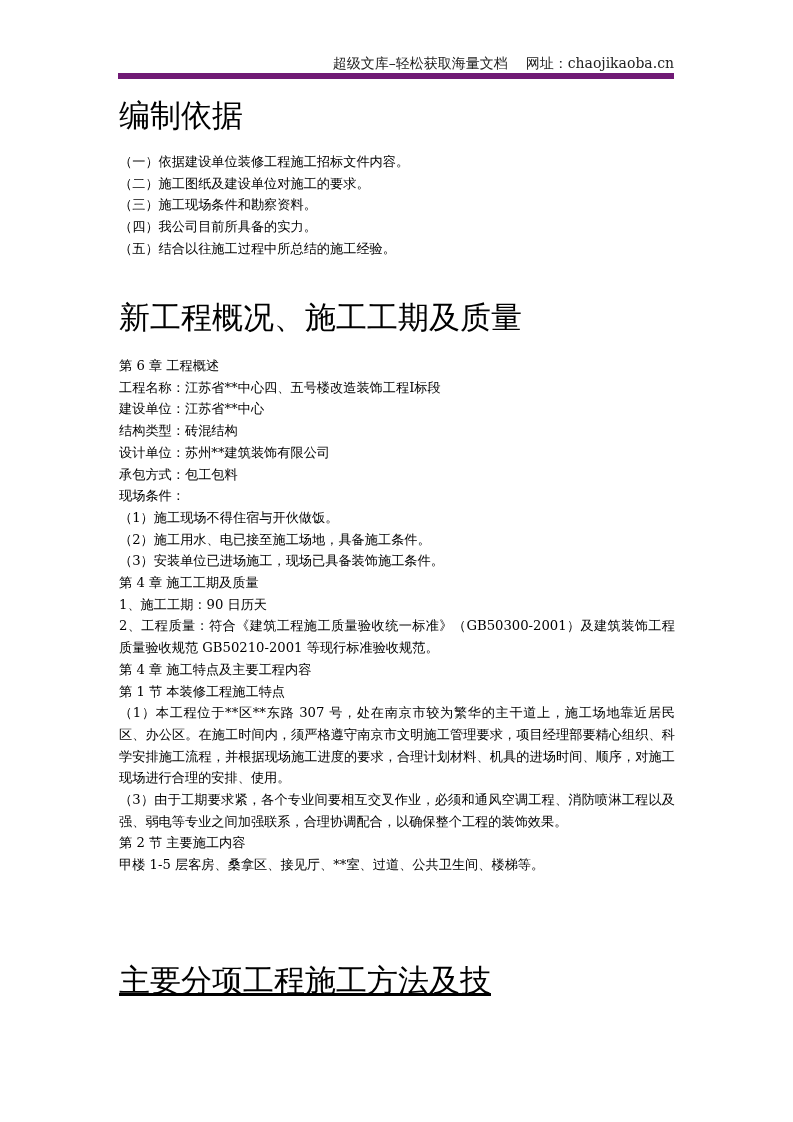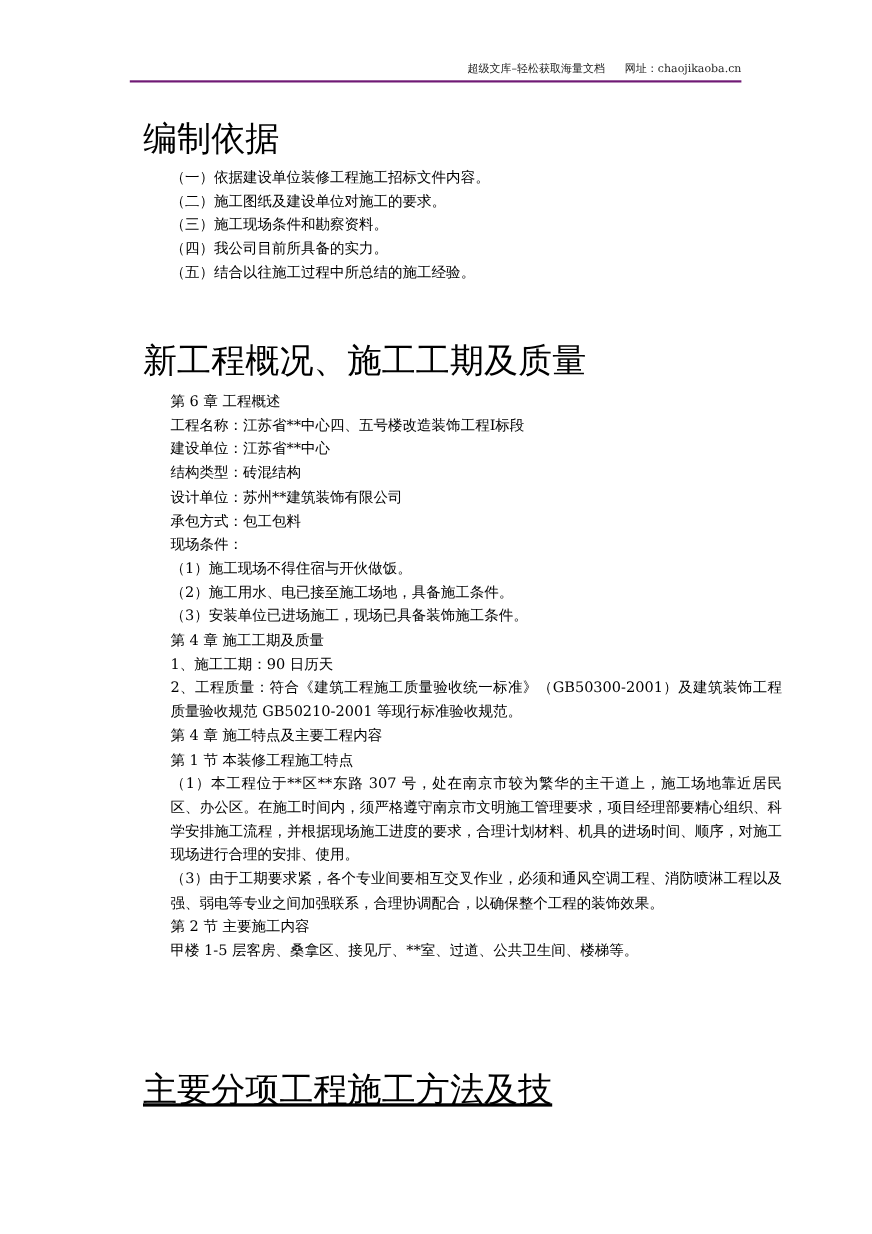--- a/index.html
+++ b/index.html
@@ -21,9 +21,9 @@
     top: 56px;
     width: 556px;
     height: 17px;
-    border-bottom: 2px solid #701a75;
+    border-bottom: 6px solid #701a75;
     text-align: right;
-    font-size: 10px;
+    font-size: 14px;
     line-height: 14px;
     color: #222;
     font-family: "DejaVu Serif", "Liberation Serif", serif;

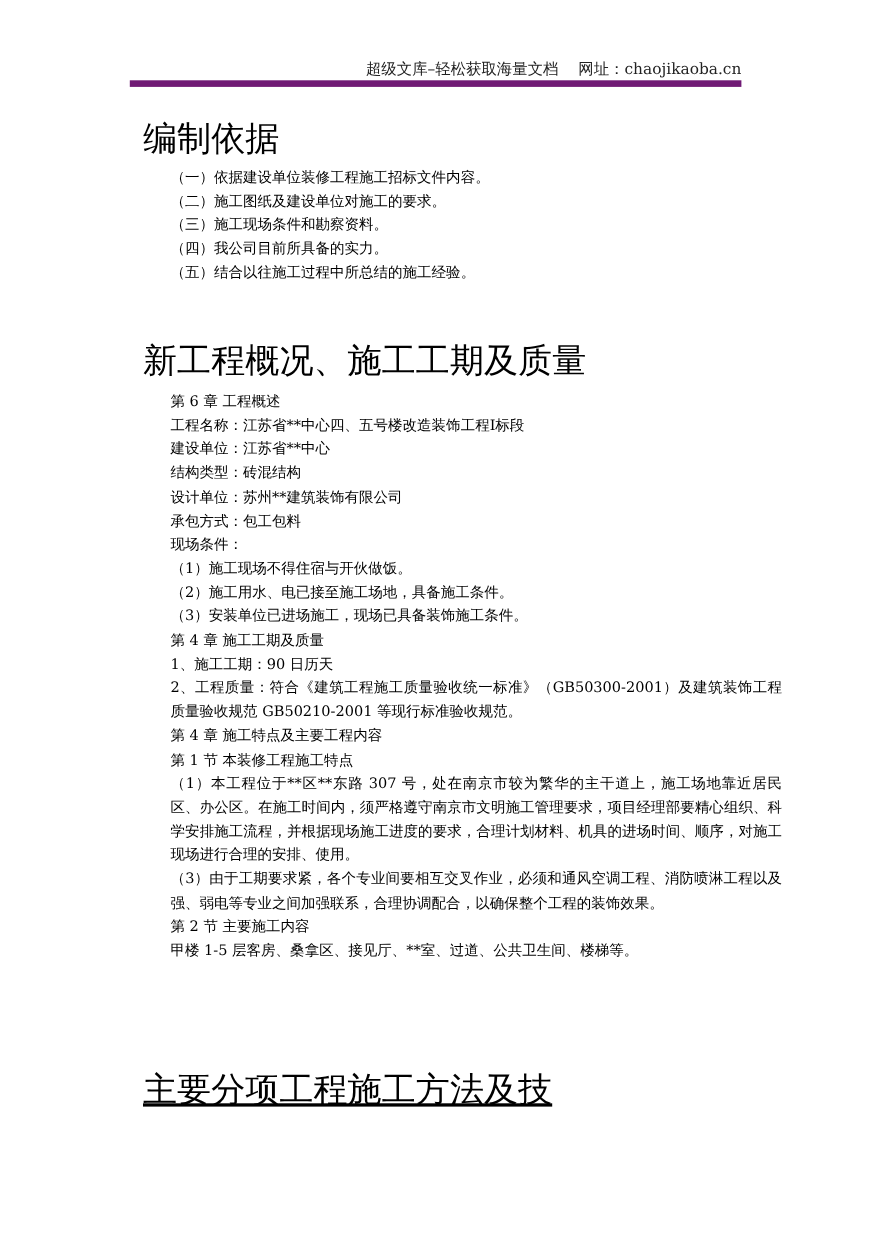--- a/index.html
+++ b/index.html
@@ -37,7 +37,7 @@
     line-height: 36px;
     font-weight: normal;
     letter-spacing: 0px;
-    margin: 11px;
+    margin: 0;
     white-space: nowrap;
   }
   .block {

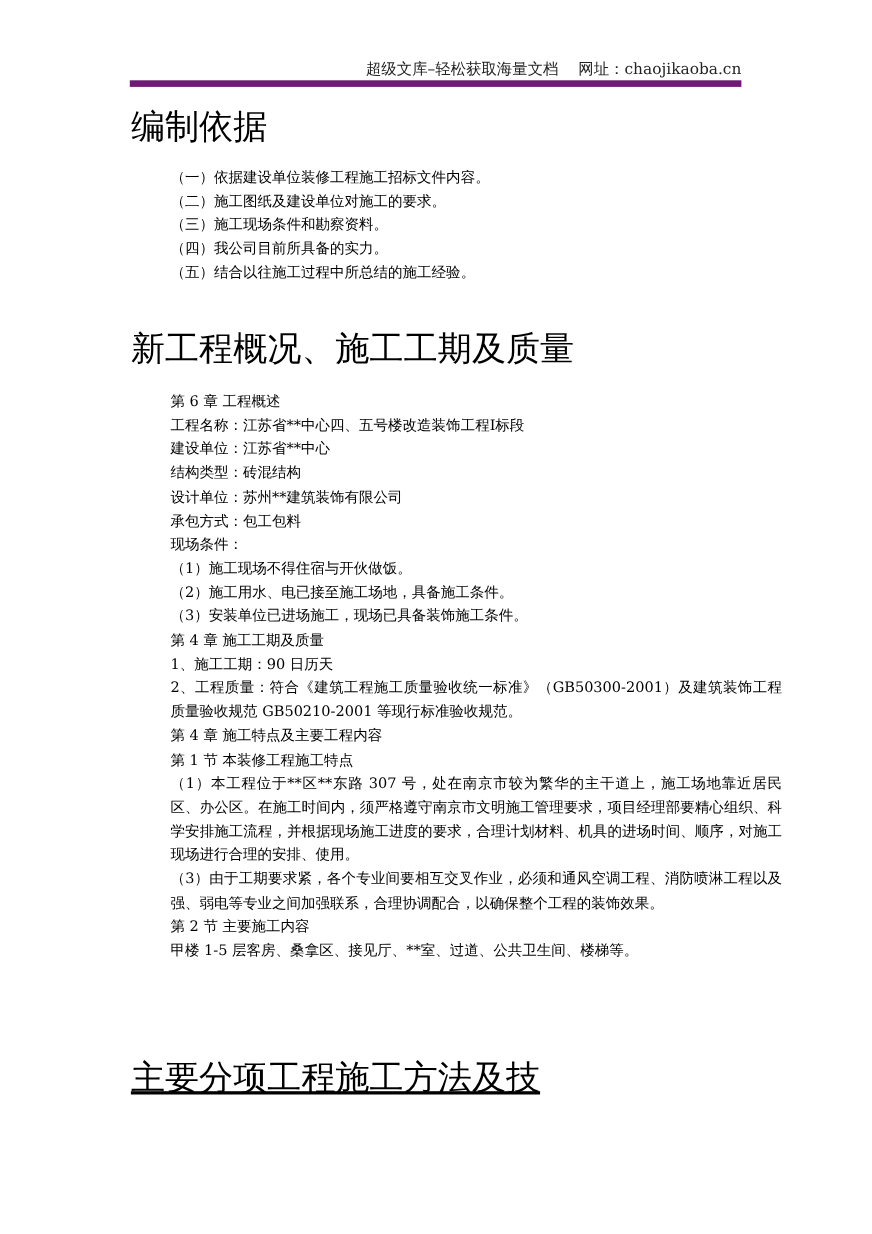--- a/index.html
+++ b/index.html
@@ -47,7 +47,6 @@
     font-size: 13.2px;
     line-height: 21.7px;
     text-align: justify;
-    margin-left: 36px;
   }
   .block p {
     margin: 0;

